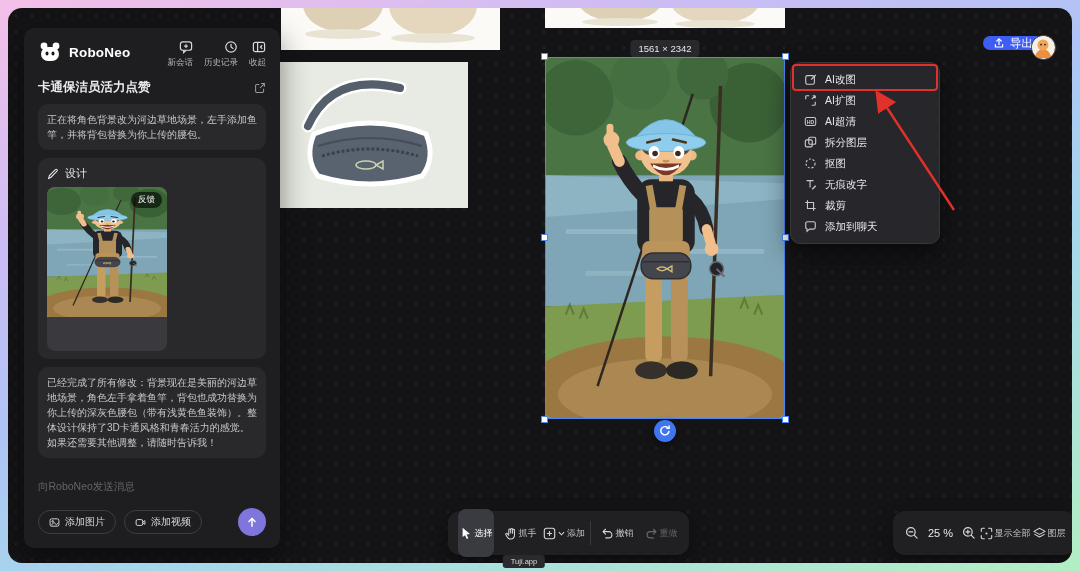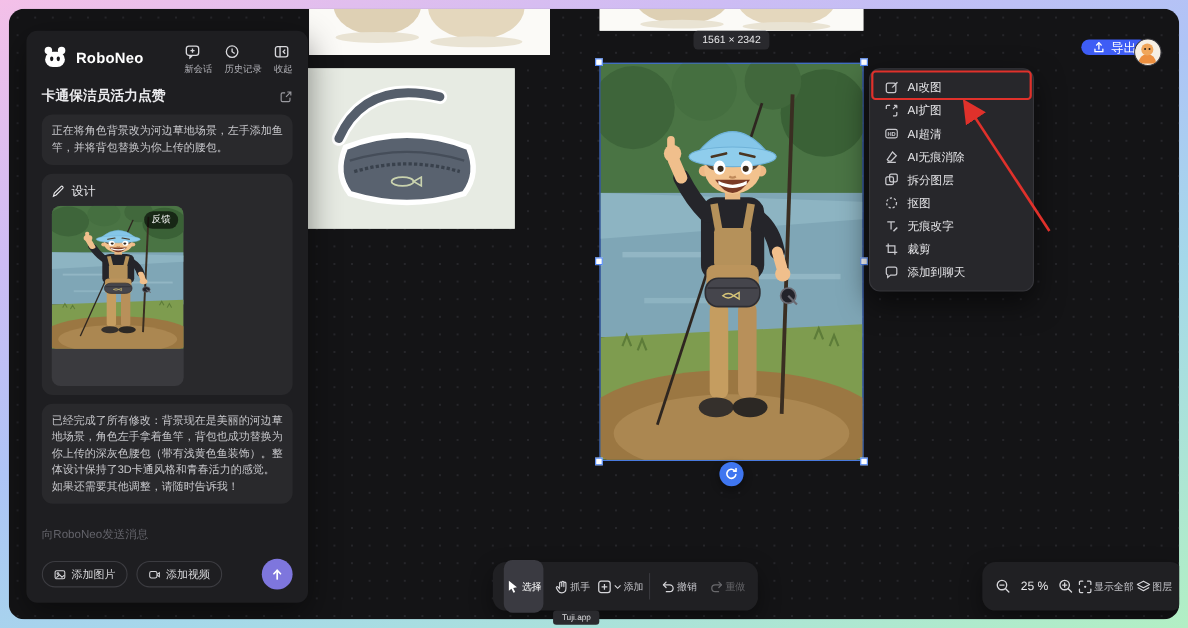--- a/index.html
+++ b/index.html
@@ -50,7 +50,7 @@
   .img-a { left:273px; top:0; width:219px; height:42px; background:#fdfdfc; }
   .img-c { left:537px; top:0; width:240px; height:20px; background:#fdfdfc; }
   .img-b { left:264px; top:54px; width:196px; height:146px; background:#e7ebe3; }
-  .size-badge { position:absolute; left:657px; top:20px; transform:translateX(-50%);
+  .size-badge { position:absolute; left:657px; top:32px; transform:translateX(-50%);
     background:rgba(42,42,46,.95); color:#e8e8ea; font-size:9.5px; padding:3px 8px; border-radius:4px;
     z-index:12; white-space:nowrap; }
   .selection { position:absolute; left:537px; top:49px; width:240px; height:362px;

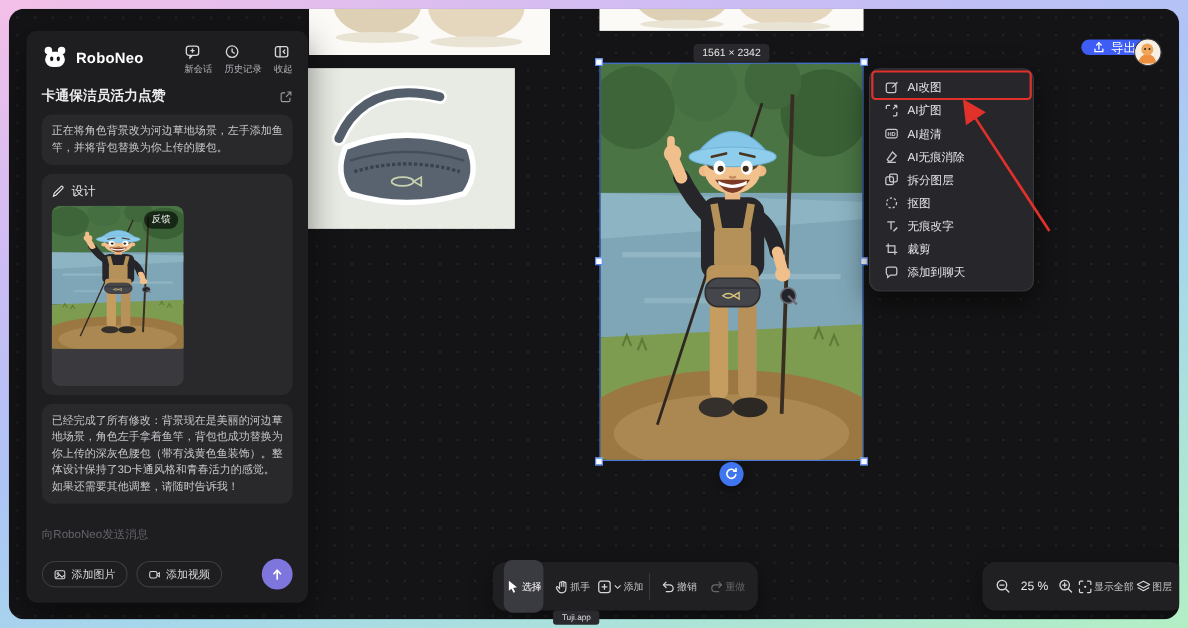--- a/index.html
+++ b/index.html
@@ -19,7 +19,7 @@
   .brand { display:flex; align-items:center; gap:7px; }
   .brand-name { font-size:13.5px; font-weight:bold; color:#fff; letter-spacing:.2px; }
   .sb-actions { display:flex; gap:11px; }
-  .sb-action { display:flex; flex-direction:column; align-items:flex-start; gap:3px; cursor:pointer; color:#d8d8dc; }
+  .sb-action { display:flex; flex-direction:column; align-items:flex-end; gap:3px; cursor:pointer; color:#d8d8dc; }
   .sb-action .lbl { font-size:8.5px; color:#b4b4ba; white-space:nowrap; }
   .sb-title-row { display:flex; align-items:center; justify-content:space-between; margin-top:10px; }
   .sb-title { font-size:12.5px; color:#ececef; font-weight:bold; }

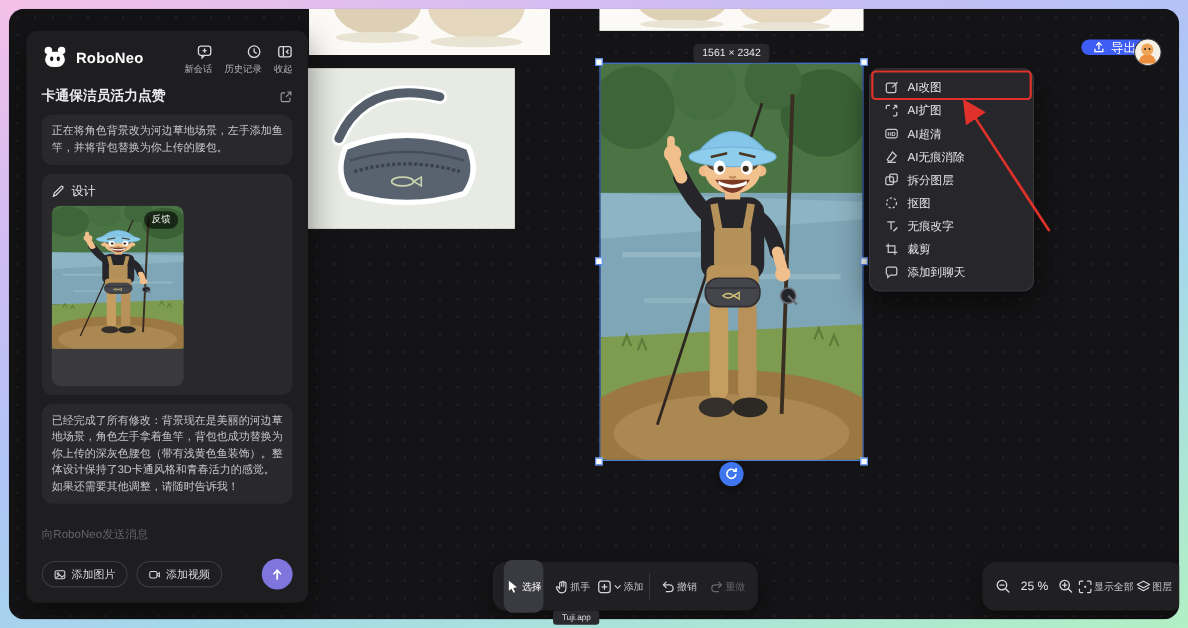--- a/index.html
+++ b/index.html
@@ -258,15 +258,6 @@
       <div class="menu-item">
         <span>
           <svg width="13" height="13" viewBox="0 0 15 15" fill="none" stroke="currentColor" stroke-width="1.3">
-            <path d="M8.5 2.5 l4 4 L7 12 H4.5 L3 10.5 Z"></path>
-              <path d="M3 13.5 h9"></path>
-          </svg>
-          </span>
-        <span class="ml">AI无痕消除</span>
-      </div>
-      <div class="menu-item">
-        <span>
-          <svg width="13" height="13" viewBox="0 0 15 15" fill="none" stroke="currentColor" stroke-width="1.3">
             <rect x="1.5" y="4.5" width="8" height="8" rx="1.5"></rect>
               <rect x="5.5" y="1.5" width="8" height="8" rx="1.5"></rect>
           </svg>

